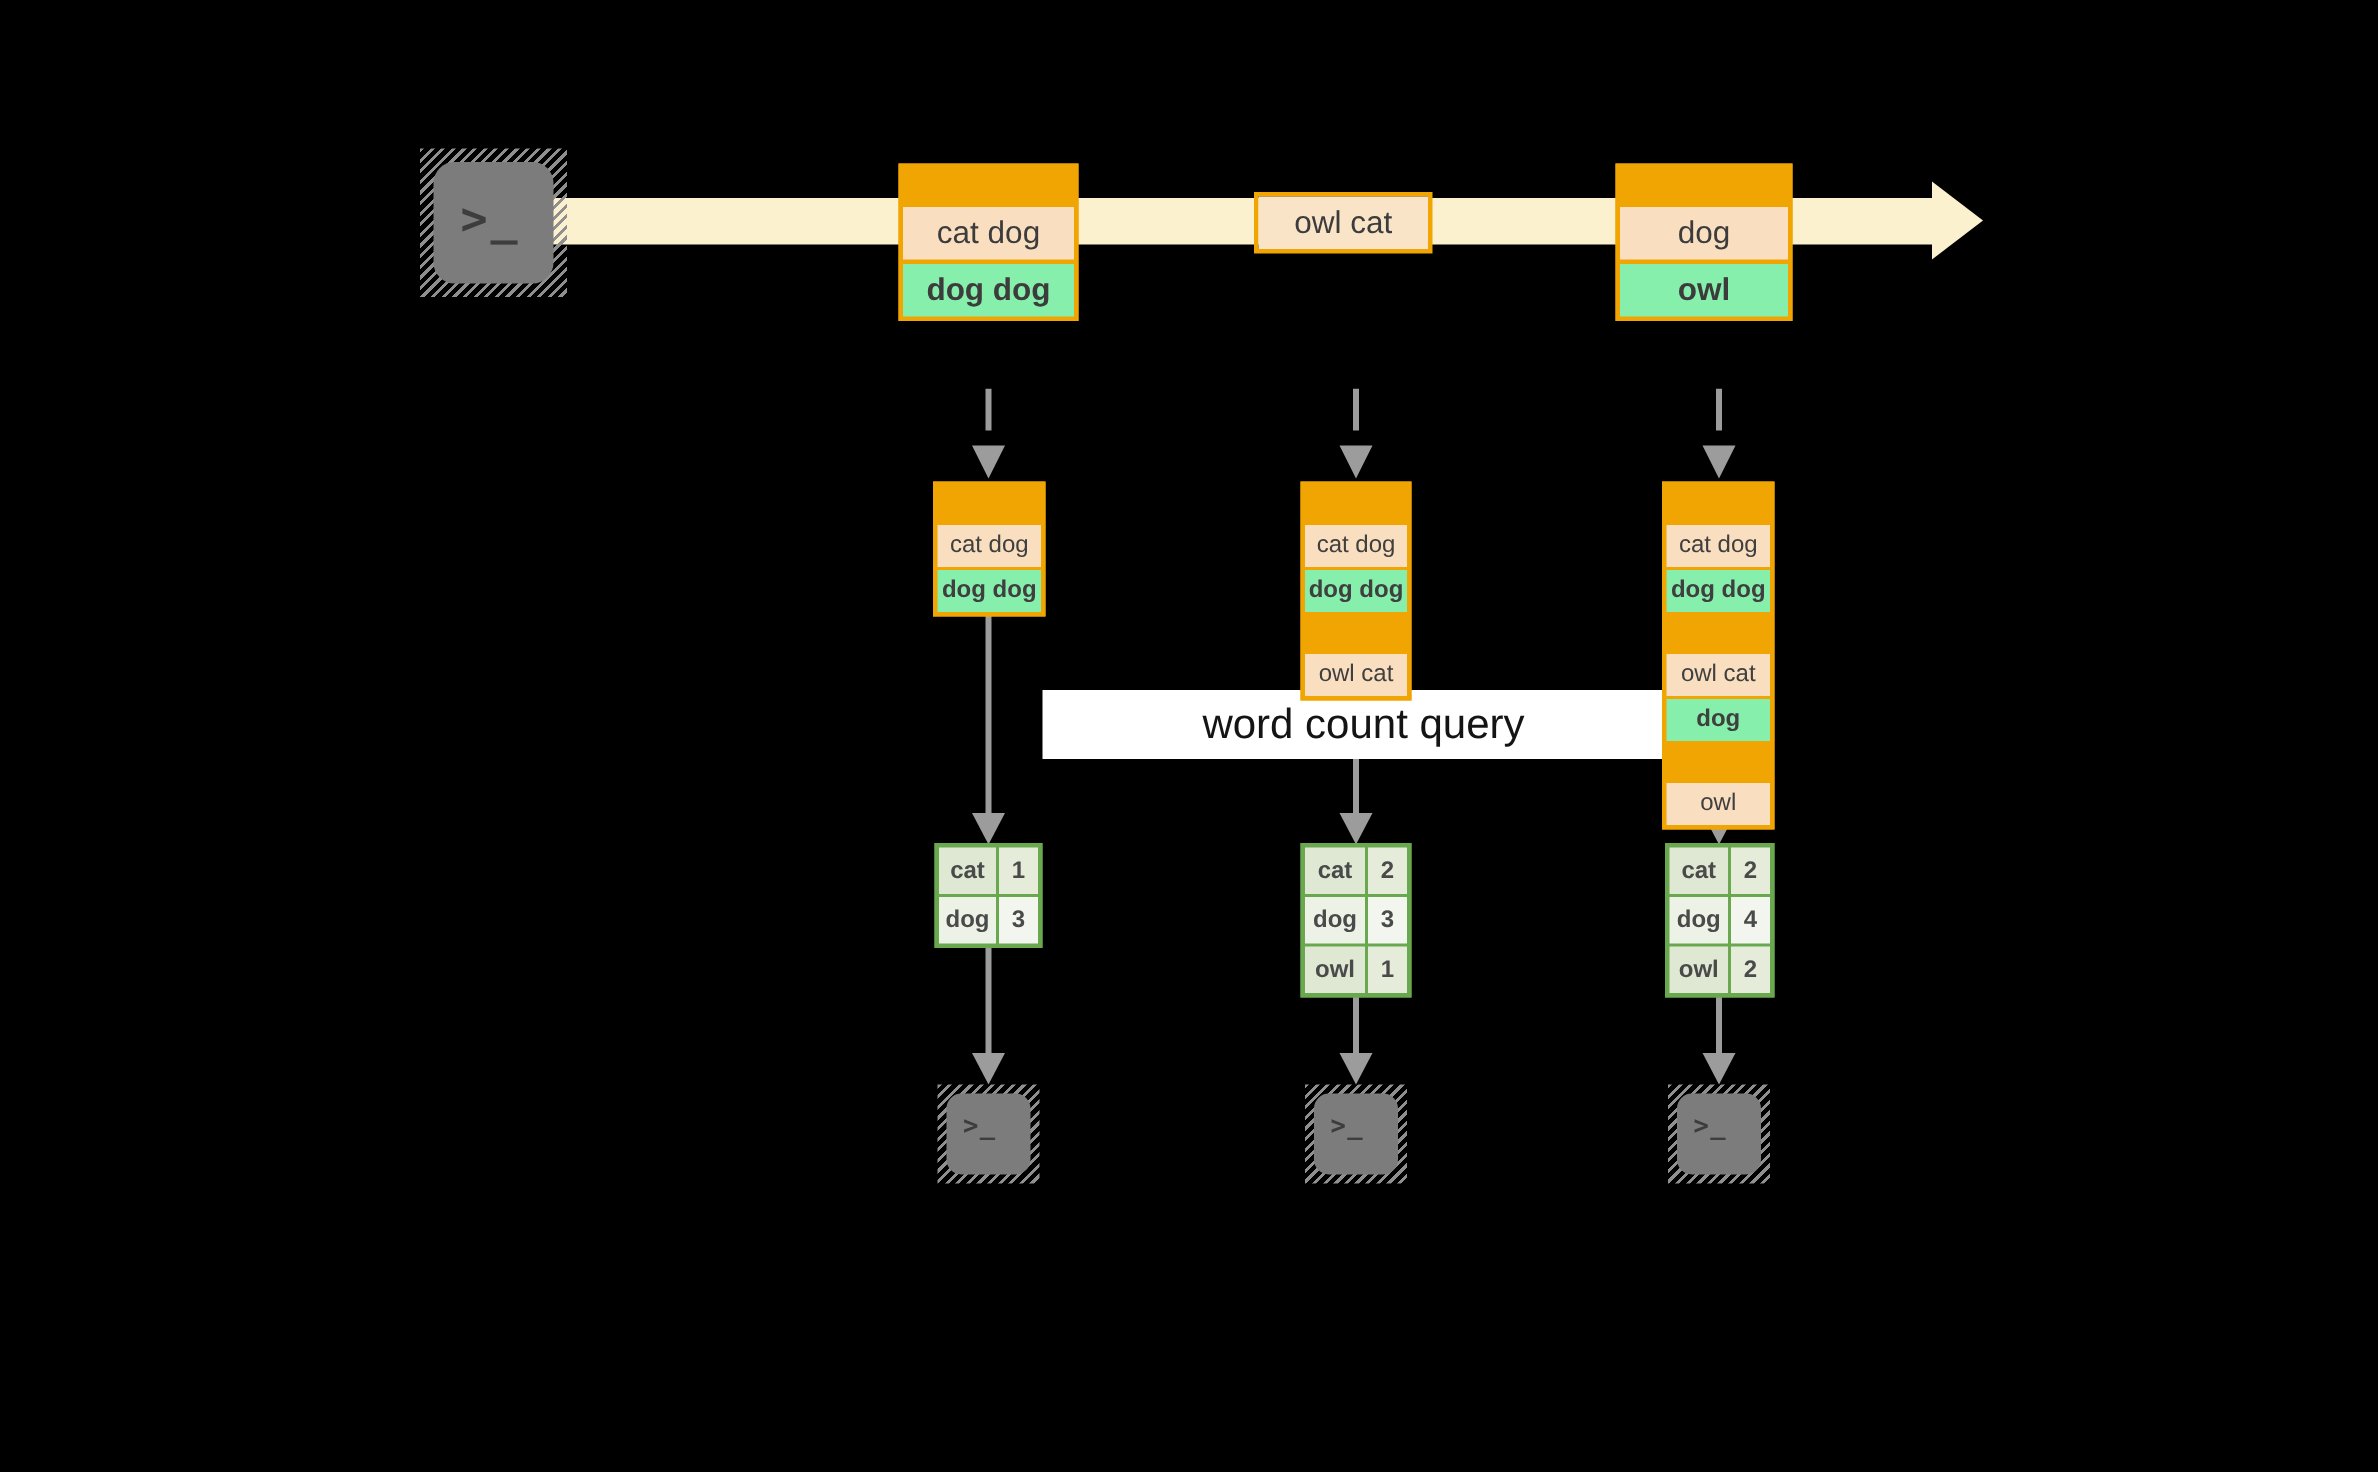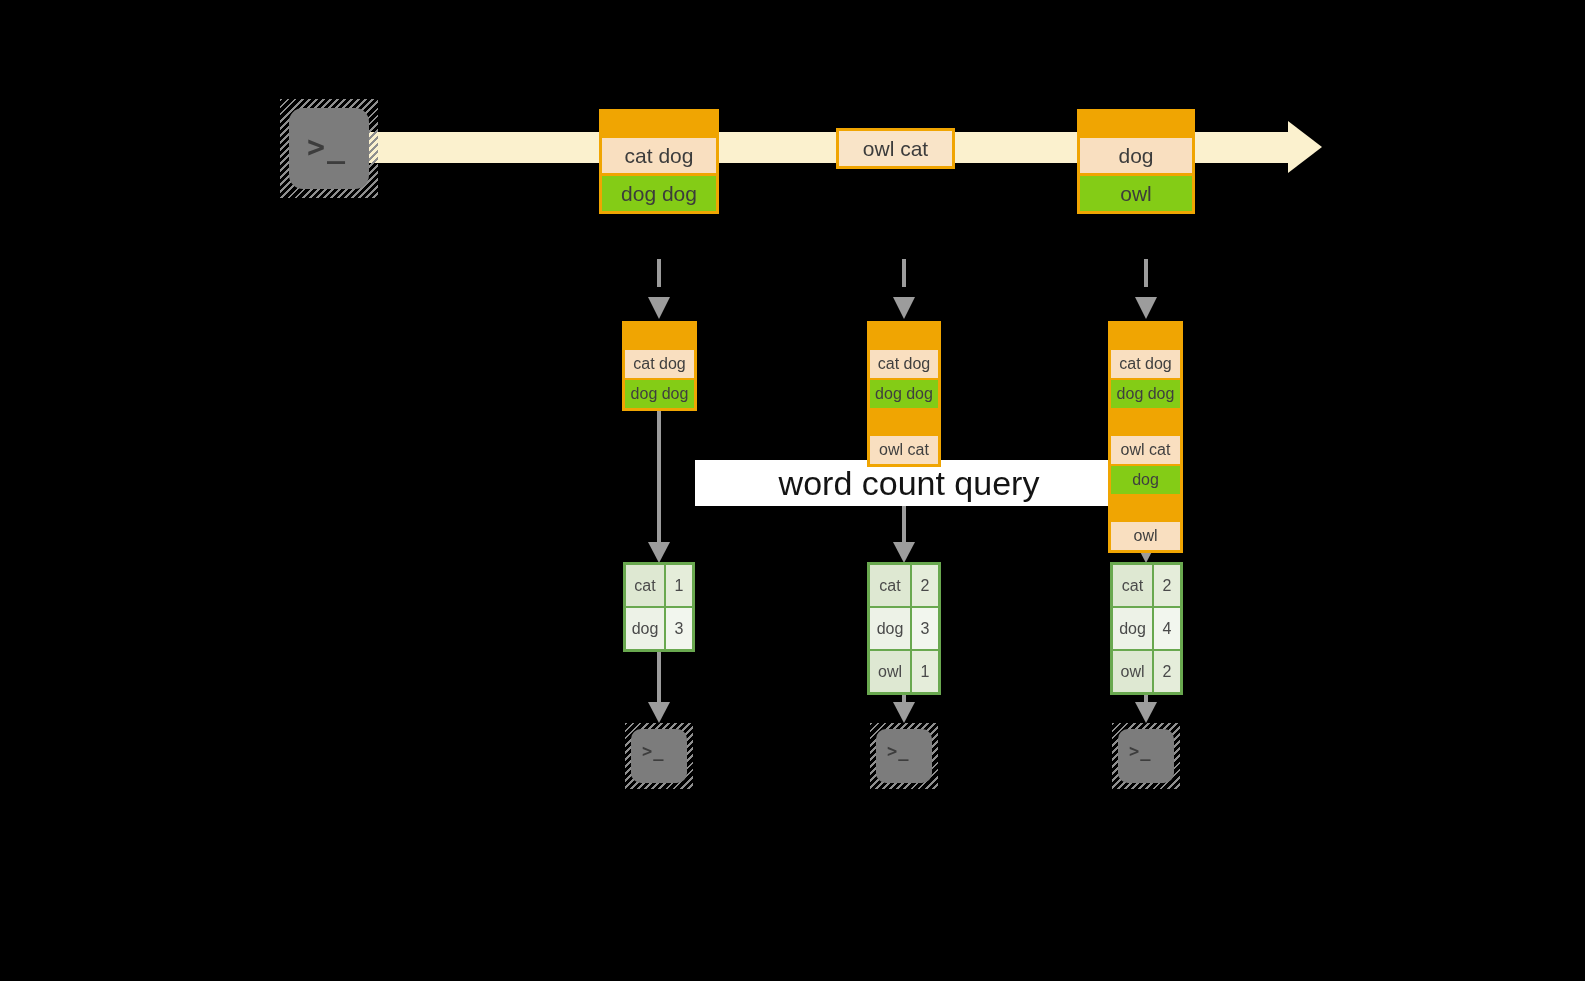--- a/index.html
+++ b/index.html
@@ -54,7 +54,7 @@
   }
   .cell-dark{background:#F9DFC0;margin-top:26px;}
   .cell-mid{background:#F9E4C8;}
-  .cell-light{background:#84cc16;}
+  .cell-light{background:#86efac;font-weight:bold;}
   
   .query-band{
     position:absolute;left:695px;top:460px;width:428px;height:46px;

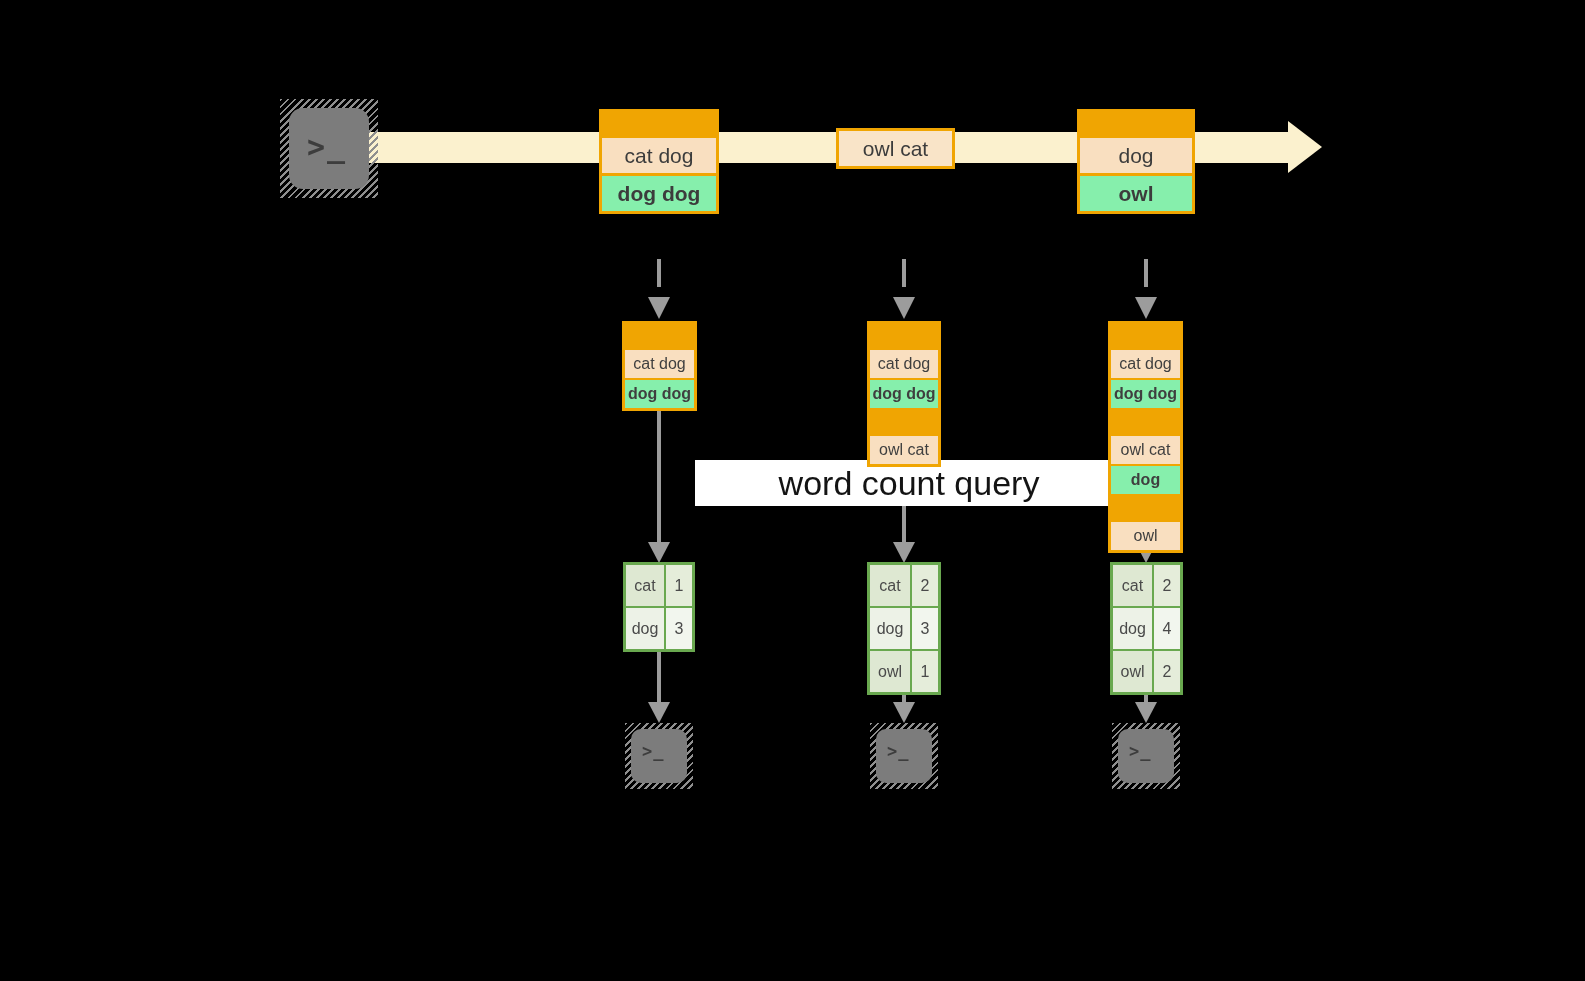--- a/index.html
+++ b/index.html
@@ -62,7 +62,7 @@
     z-index:3;
   }
   .query-band span{
-    font-size:34px;color:#141414;white-space:nowrap;position:relative;z-index:4;
+    font-size:28px;color:#141414;white-space:nowrap;position:relative;z-index:4;
   }
   
   .count-table{

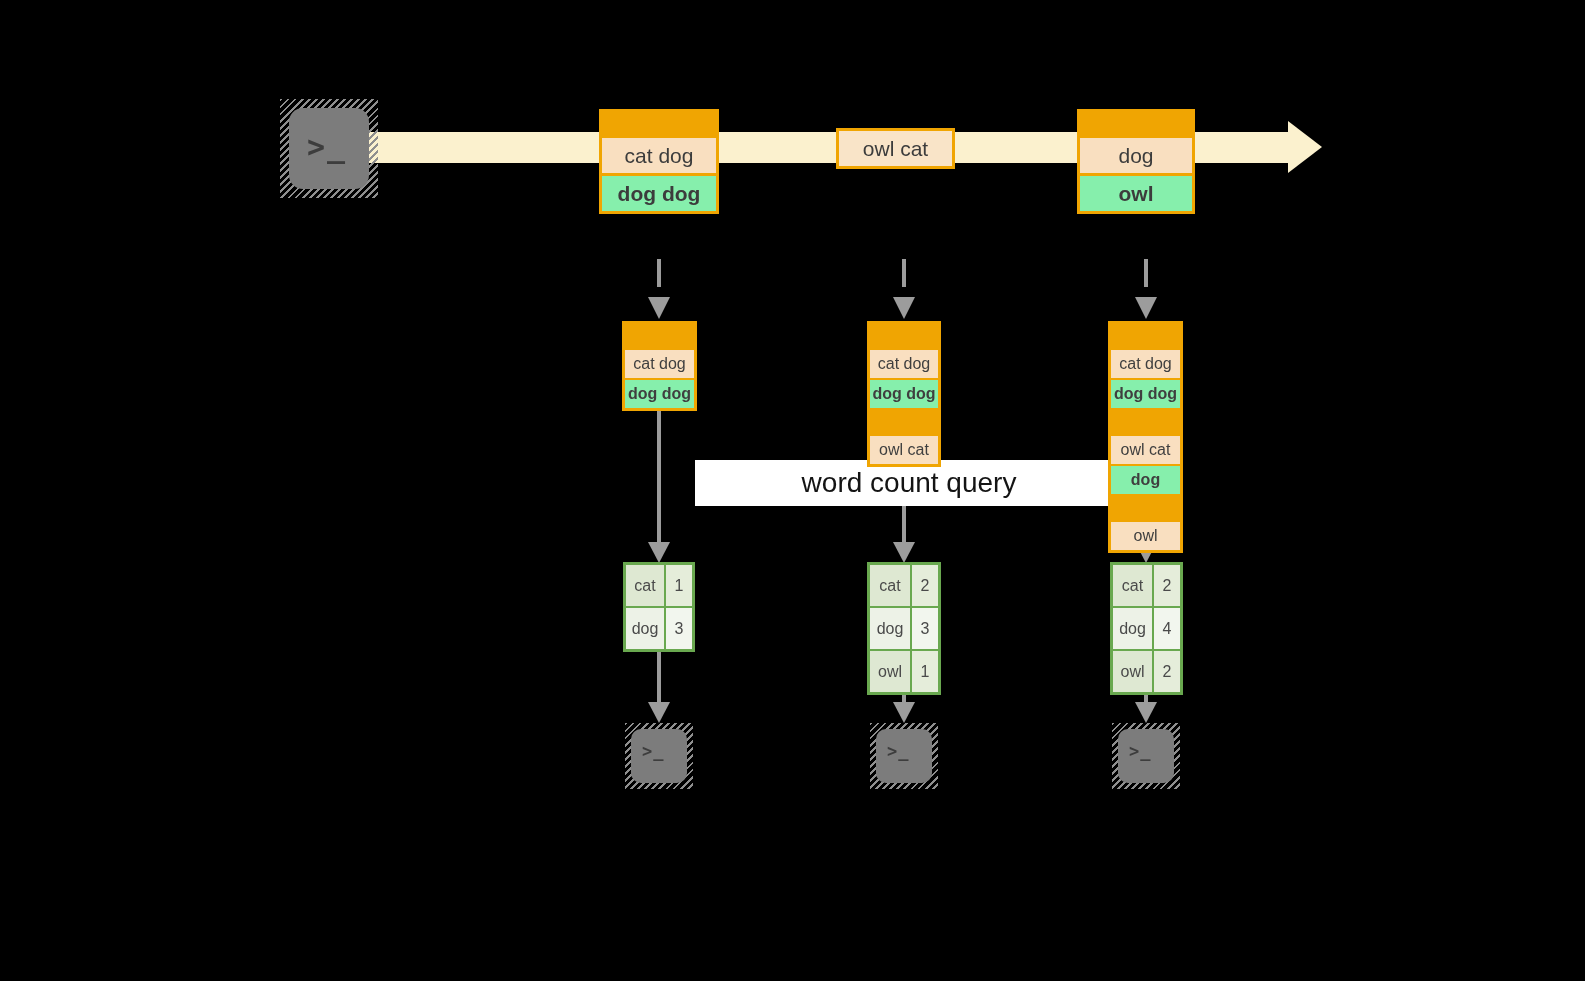--- a/index.html
+++ b/index.html
@@ -70,8 +70,8 @@
     background:#69A84F;border:3px solid #69A84F;box-sizing:border-box;z-index:5;
   }
   .count-cell{
-    height:41px;display:flex;align-items:center;justify-content:center;
-    font-size:16px;color:#4A4A4A;
+    height:31px;display:flex;align-items:center;justify-content:center;
+    font-size:16px;color:#4A4A4A;font-weight:bold;
   }
   .gc-odd-w{background:#DEE8D2;}  .gc-odd-n{background:#E5EDDA;}
   .gc-even-w{background:#EDF2E7;} .gc-even-n{background:#F2F6EE;}

